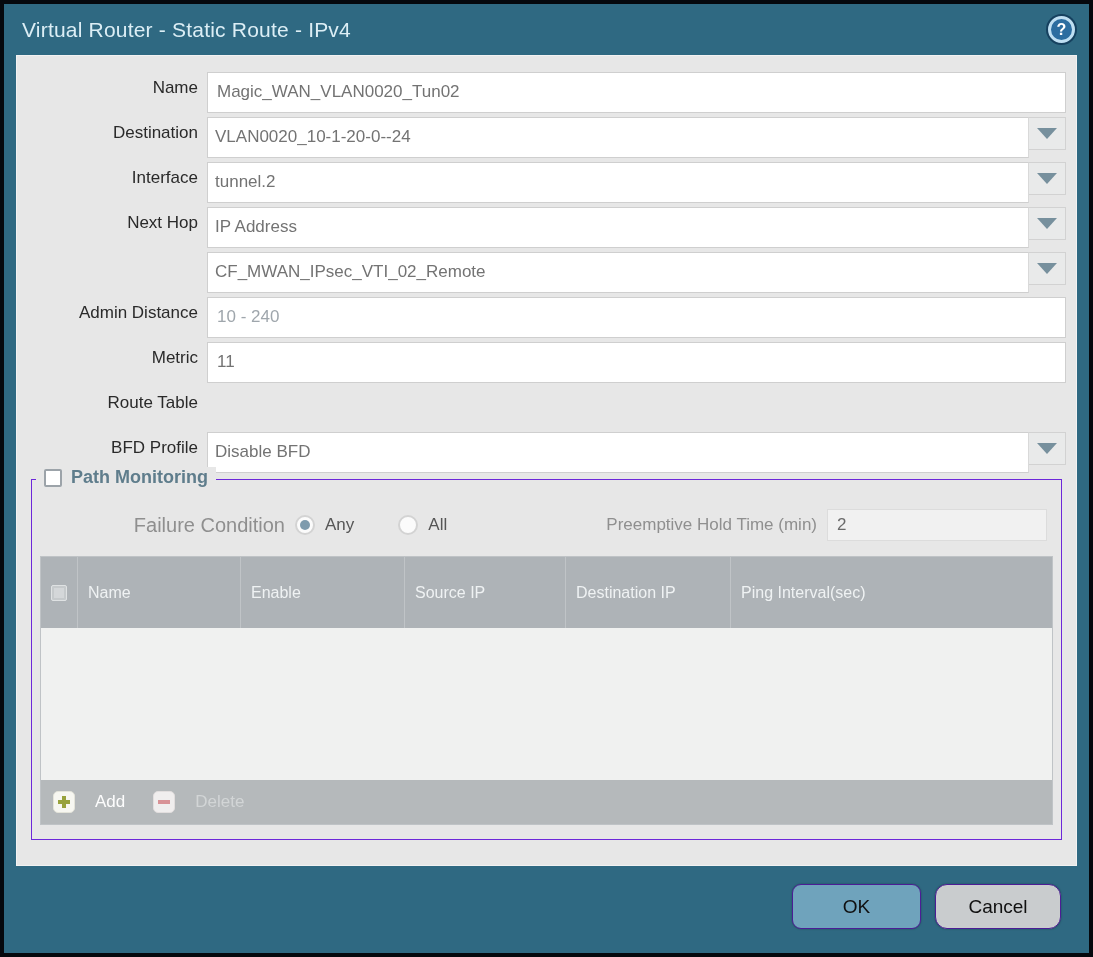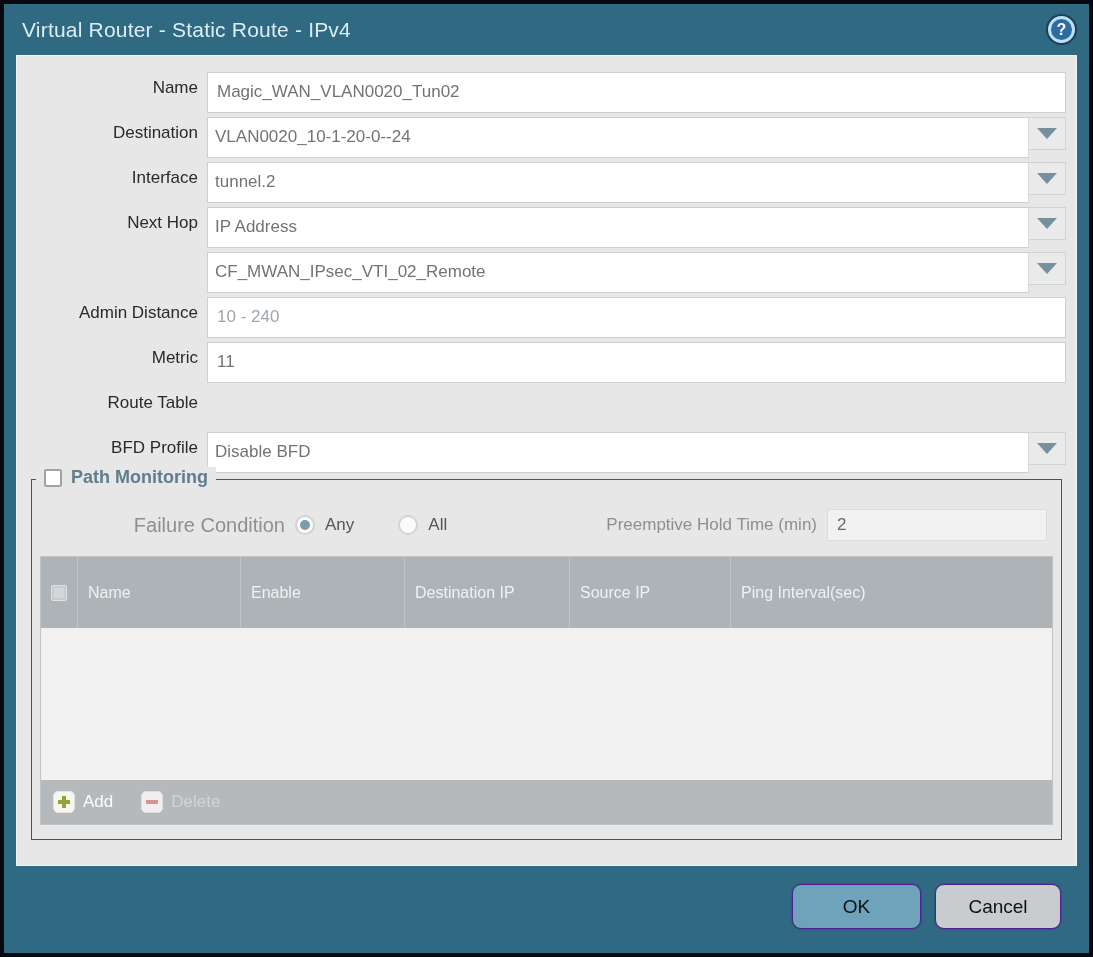--- a/index.html
+++ b/index.html
@@ -341,8 +341,8 @@
             </div>
             <div class="th th-name">Name</div>
             <div class="th th-enable">Enable</div>
+            <div class="th th-srcip">Source IP</div>
             <div class="th th-dstip">Destination IP</div>
-            <div class="th th-srcip">Source IP</div>
             <div class="th th-pinginterval">Ping Interval(sec)</div>
           </div>
           <div class="tbl-body"></div>

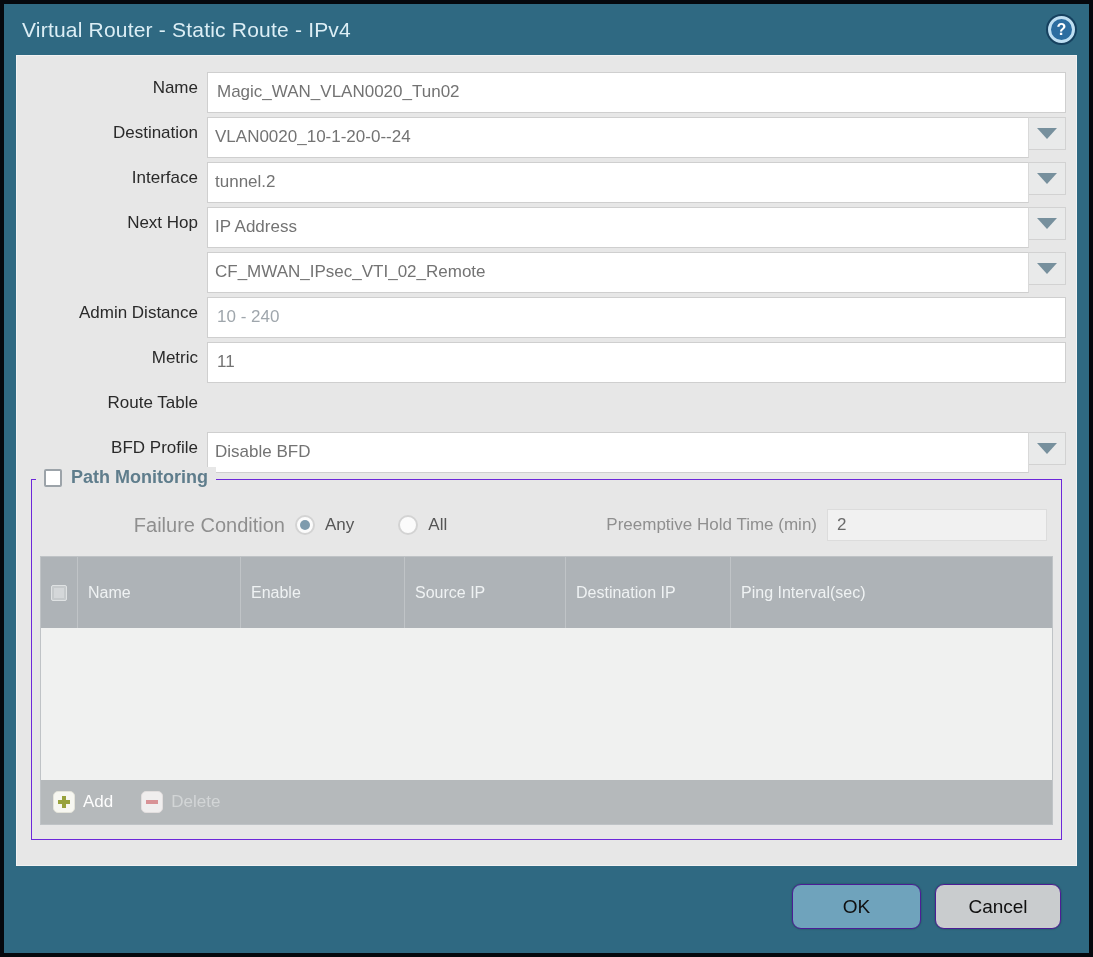--- a/index.html
+++ b/index.html
@@ -178,7 +178,7 @@
     display:flex; align-items:center;
     padding:0 12px; gap:28px;
   }
-  .tbl-btn { display:flex; align-items:center; gap:8px; cursor:pointer; }
+  .tbl-btn { display:flex; align-items:center; gap:20px; cursor:pointer; }
   .icon-sq {
     width:22px; height:22px; border-radius:5px;
     position:relative;

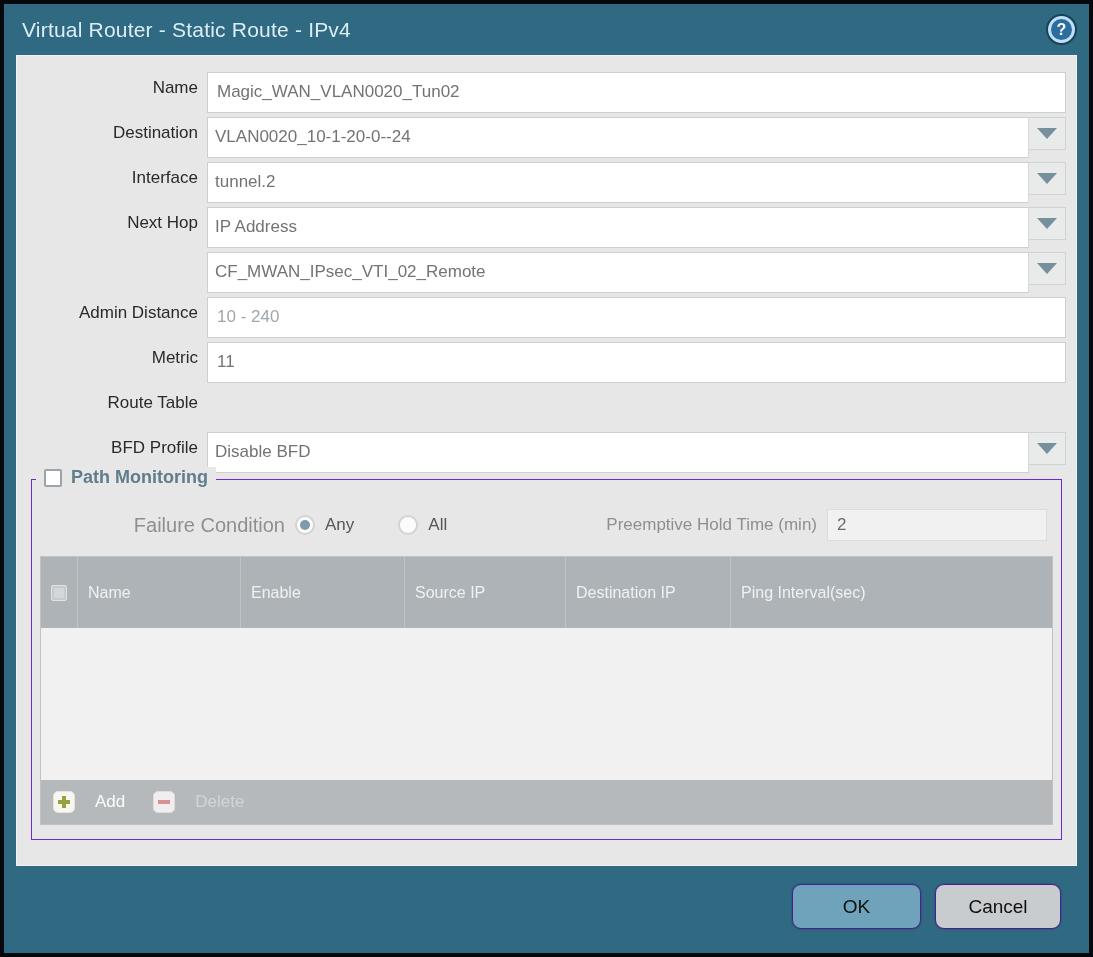--- a/index.html
+++ b/index.html
@@ -214,7 +214,7 @@
     box-shadow:0 0 2px rgba(0,0,0,0.35);
   }
   .btn-ok { width:129px; background:#6FA3BC; }
-  .btn-cancel { width:126px; background:#C9CCCE; }
+  .btn-cancel { width:126px; background:#C9CCCE;border-radius:12px; }
 </style>
 </head>
 <body>

